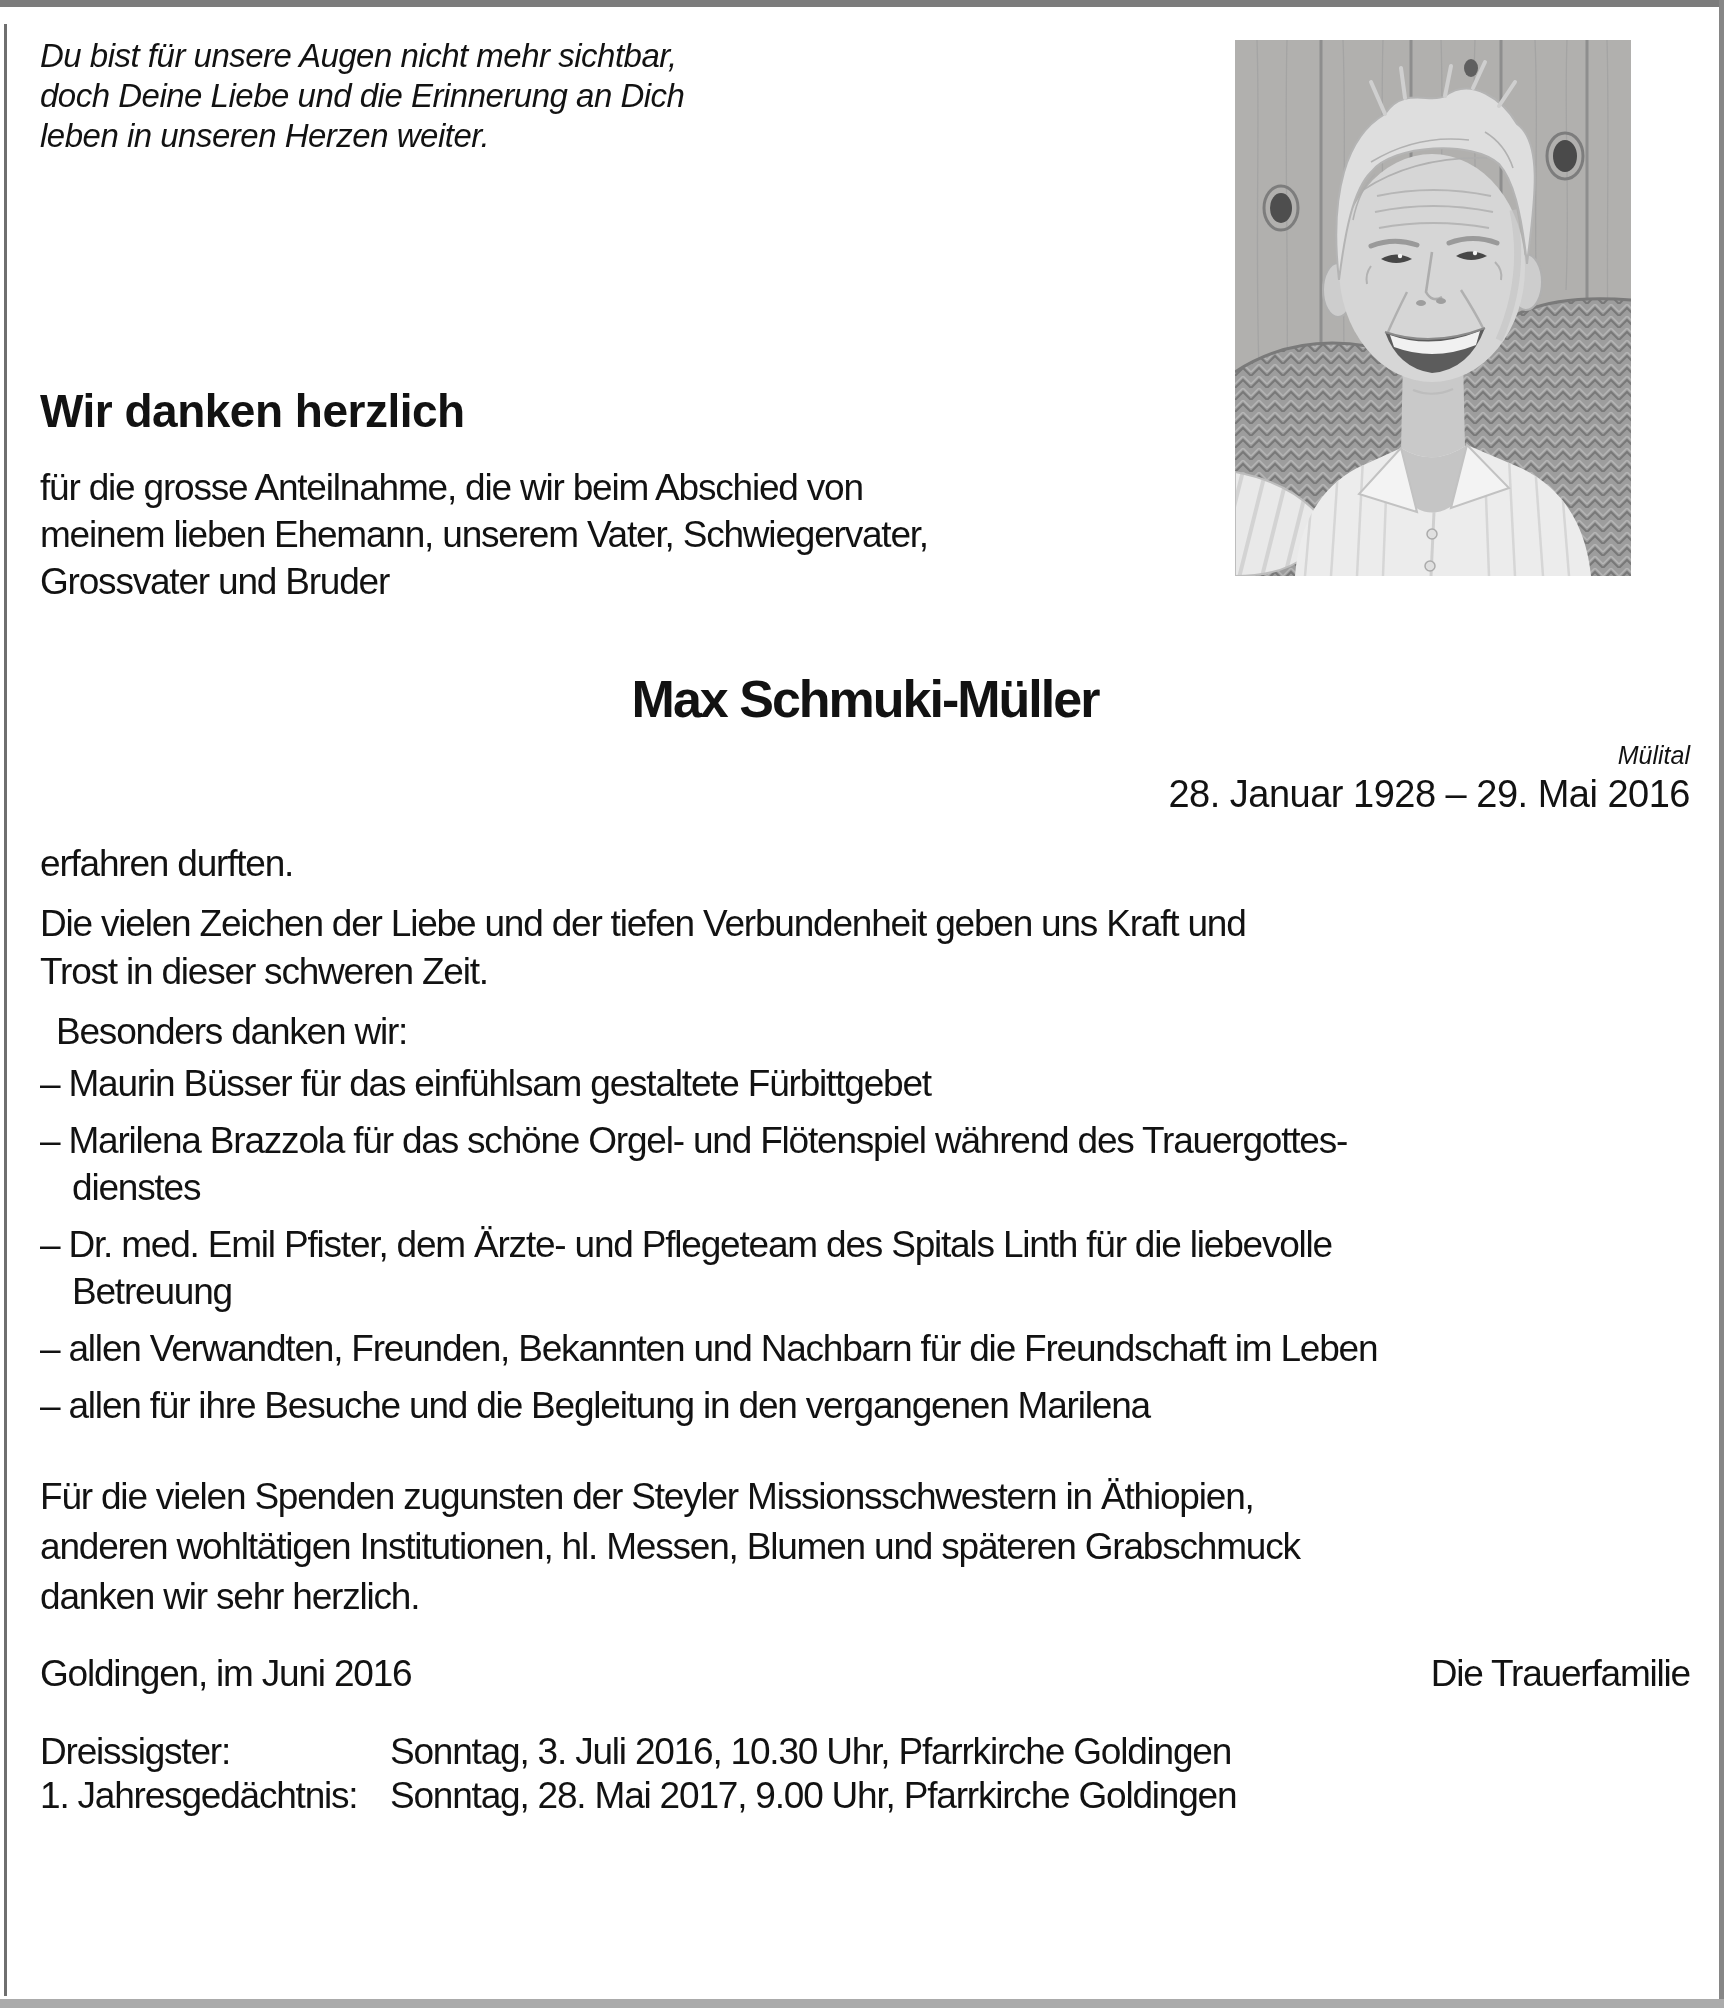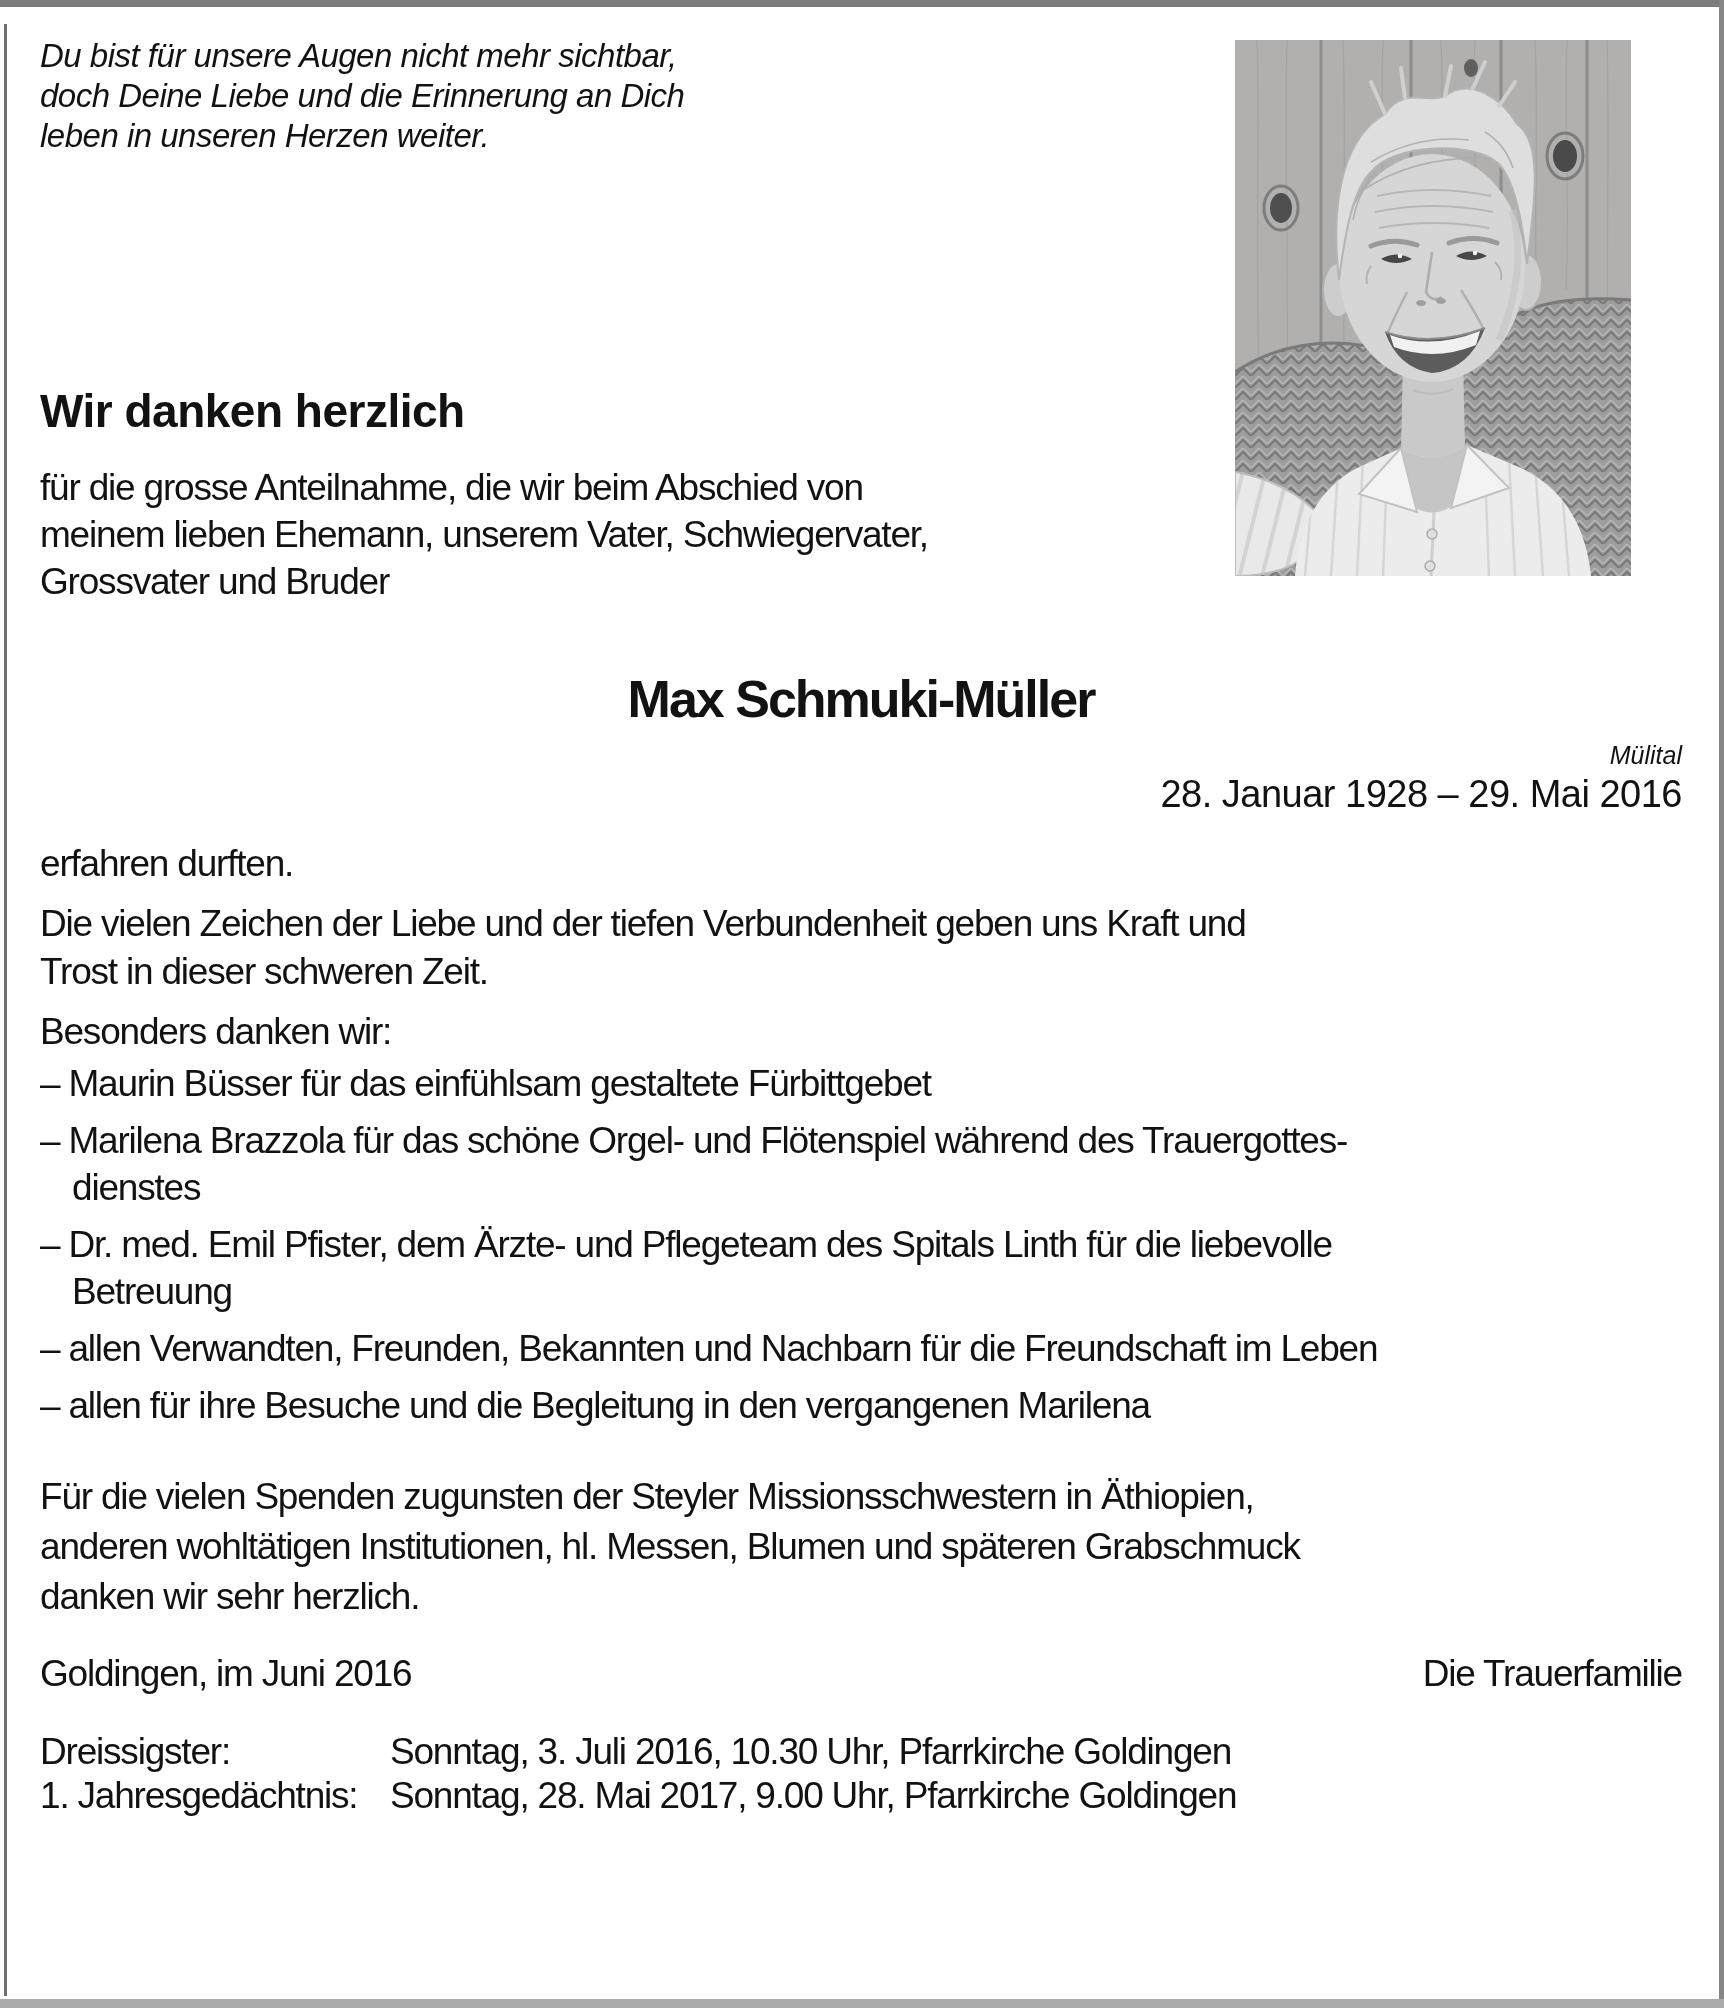--- a/index.html
+++ b/index.html
@@ -15,7 +15,7 @@
   .border-bottom { position:absolute; left:0; right:0; bottom:0; height:9px; background:#ababab; }
   .border-left   { position:absolute; top:24px; bottom:12px; left:4px; width:3px; background:#6f6f6f; }
 
-  .content { position:absolute; left:40px; top:36px; right:42px; }
+  .content { position:absolute; left:40px; top:36px; right:34px; }
 
   .quote {
     font-style:italic; font-size:33px; line-height:40px;

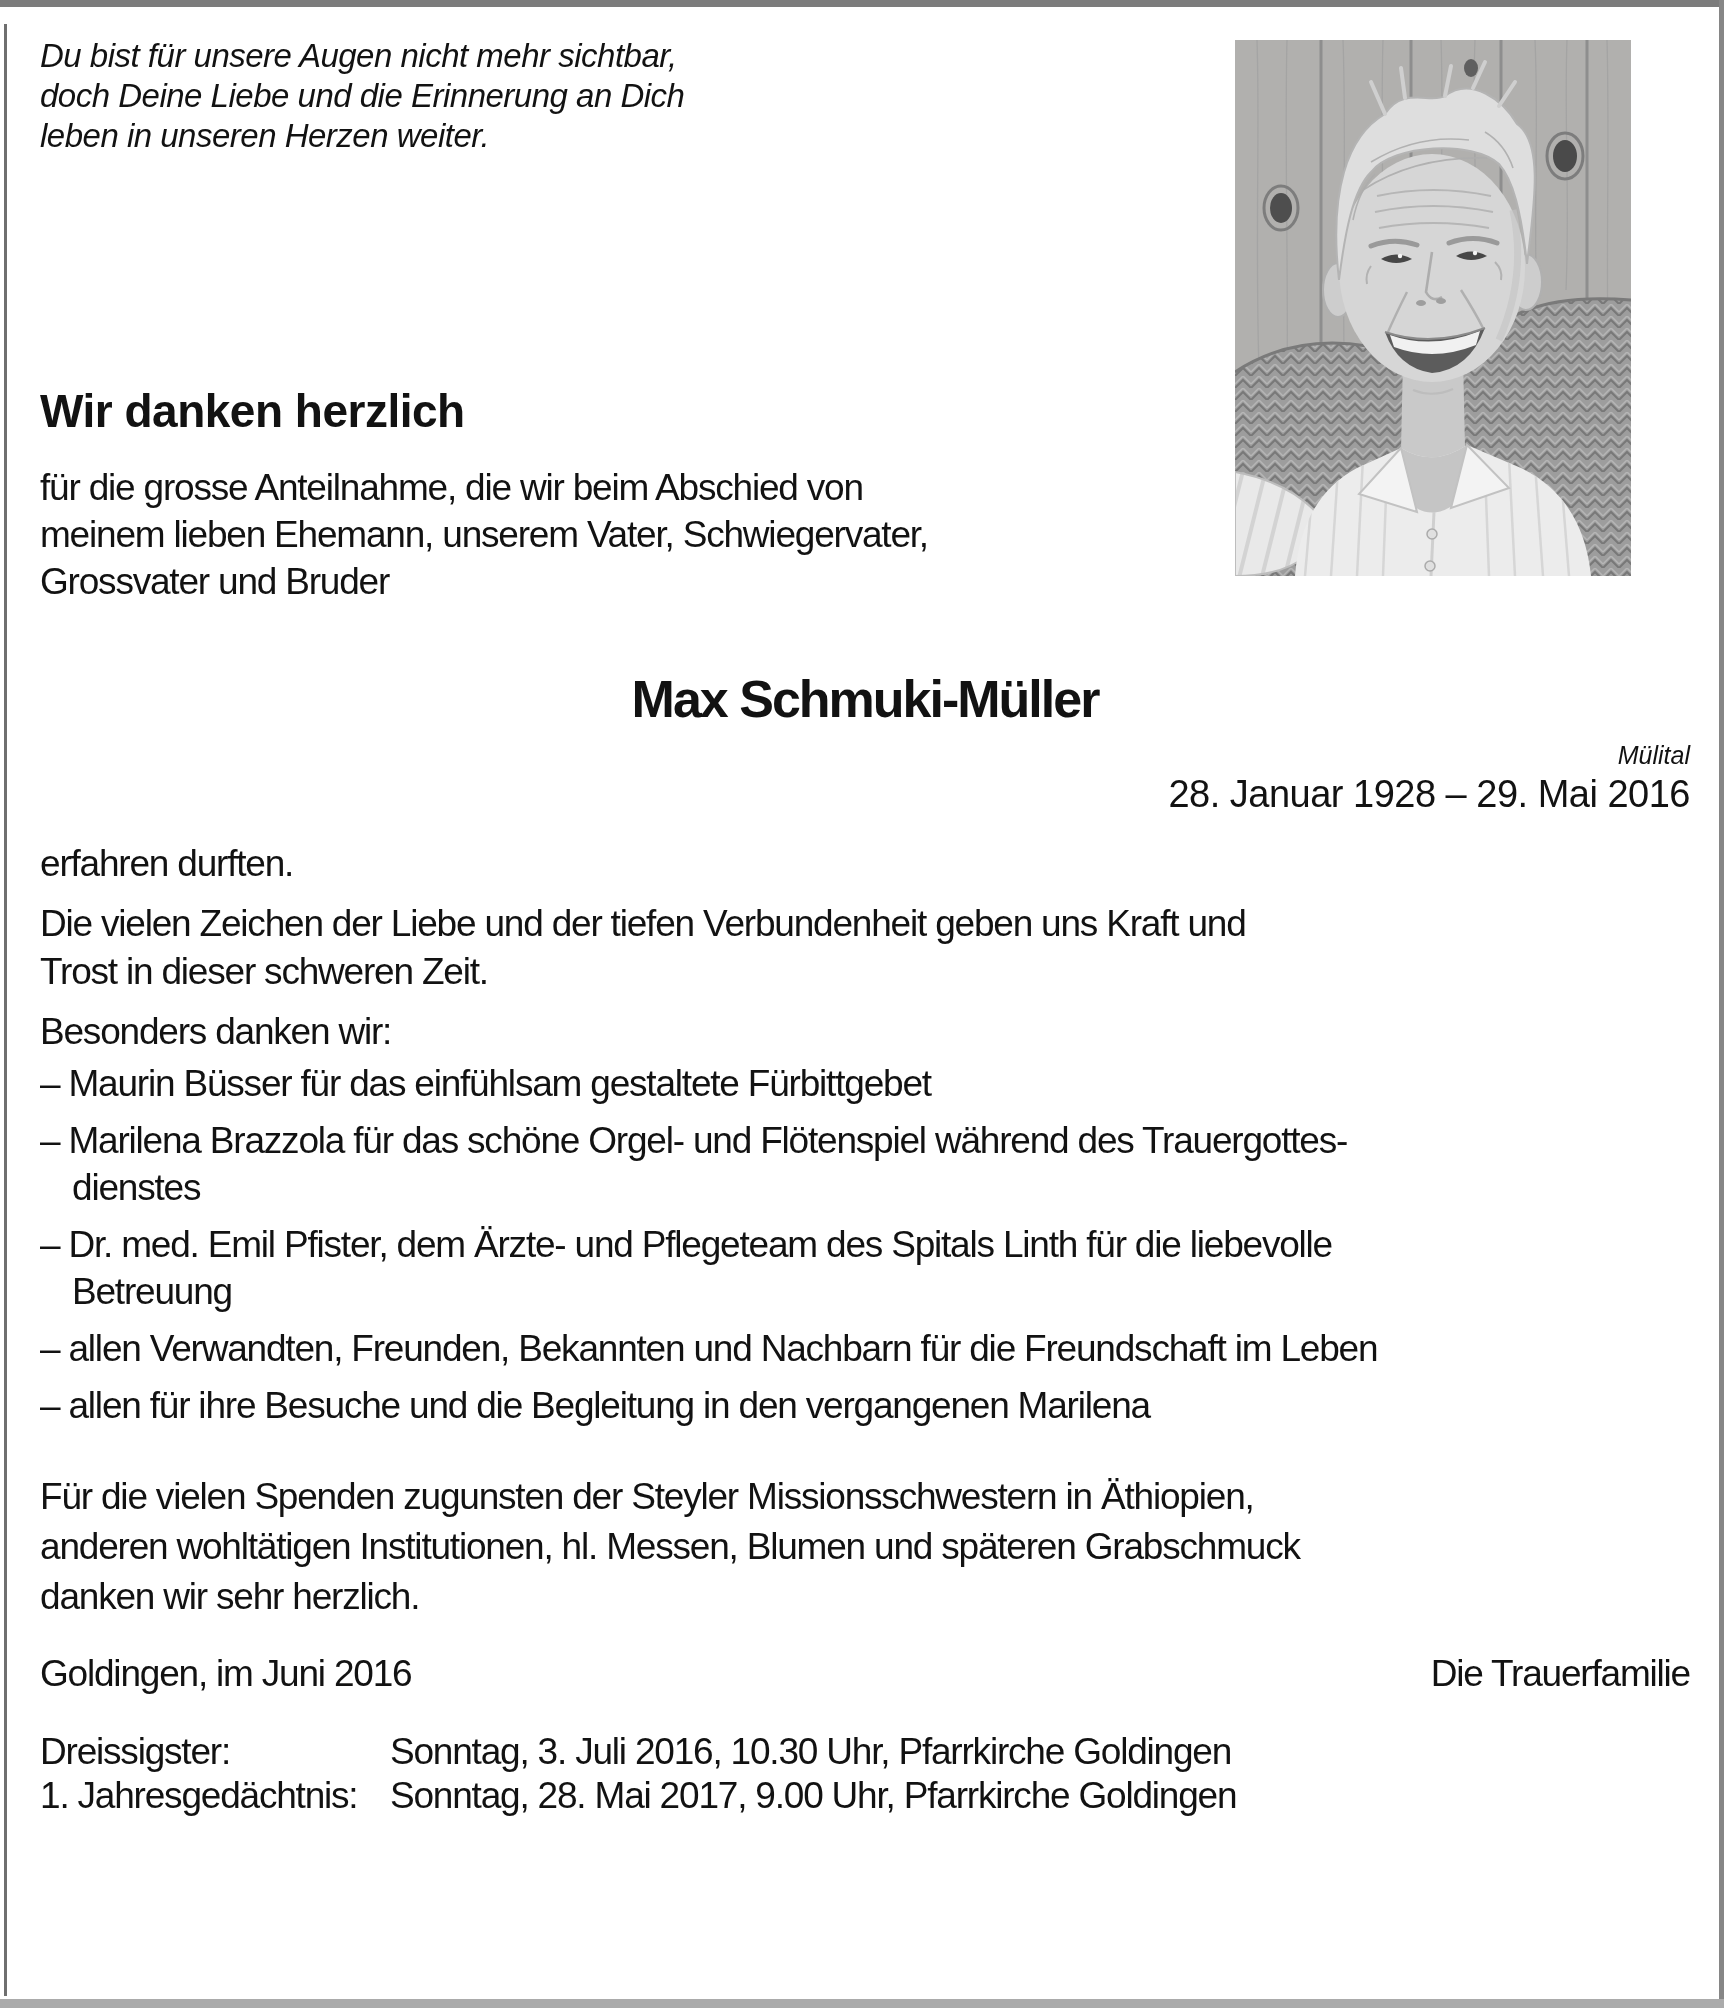--- a/index.html
+++ b/index.html
@@ -38,7 +38,7 @@
   .para { font-size:37px; line-height:48px; letter-spacing:-1.2px; white-space:pre-line; }
   .p-erfahren { margin-top:24px; }
   .p-signs    { margin-top:12px; }
-  .p-special  { margin-top:12px; }
+  .p-special  { margin-top:12px;margin-left:16px; }
 
   .thanks-list { list-style:none; margin:4px 0 0 0; padding:0; }
   .thanks-list li {

